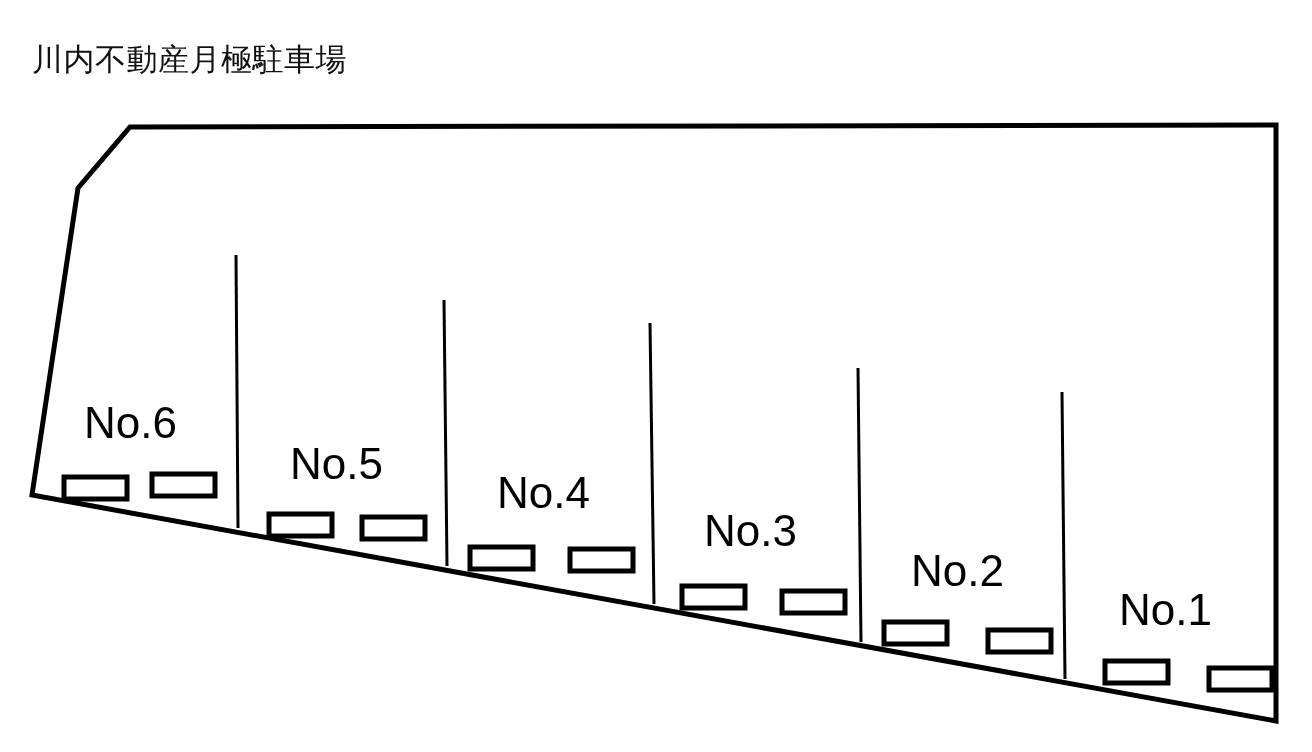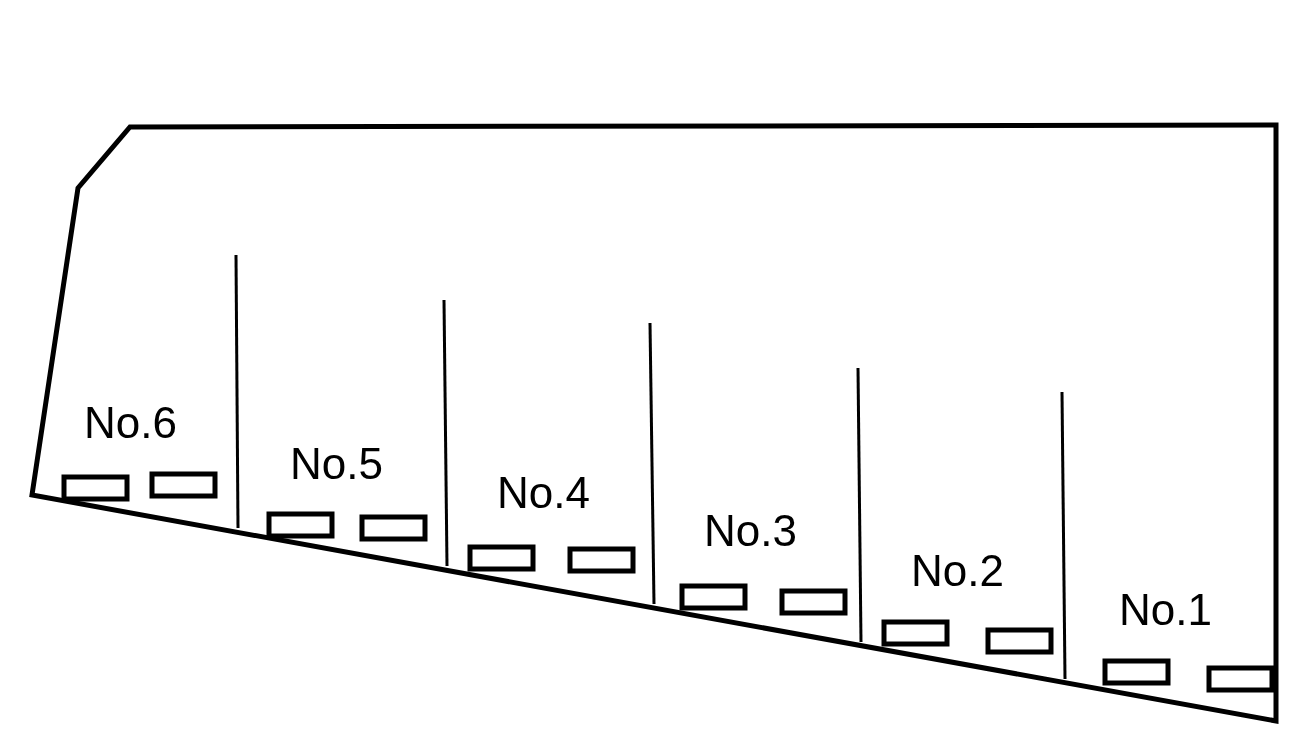--- a/index.html
+++ b/index.html
@@ -52,6 +52,7 @@
 
 <div id="page">
 
+  <div id="title">川内不動産月極駐車場</div>
 
   <svg id="diagram" viewBox="0 0 1312 752" xmlns="http://www.w3.org/2000/svg">
 

